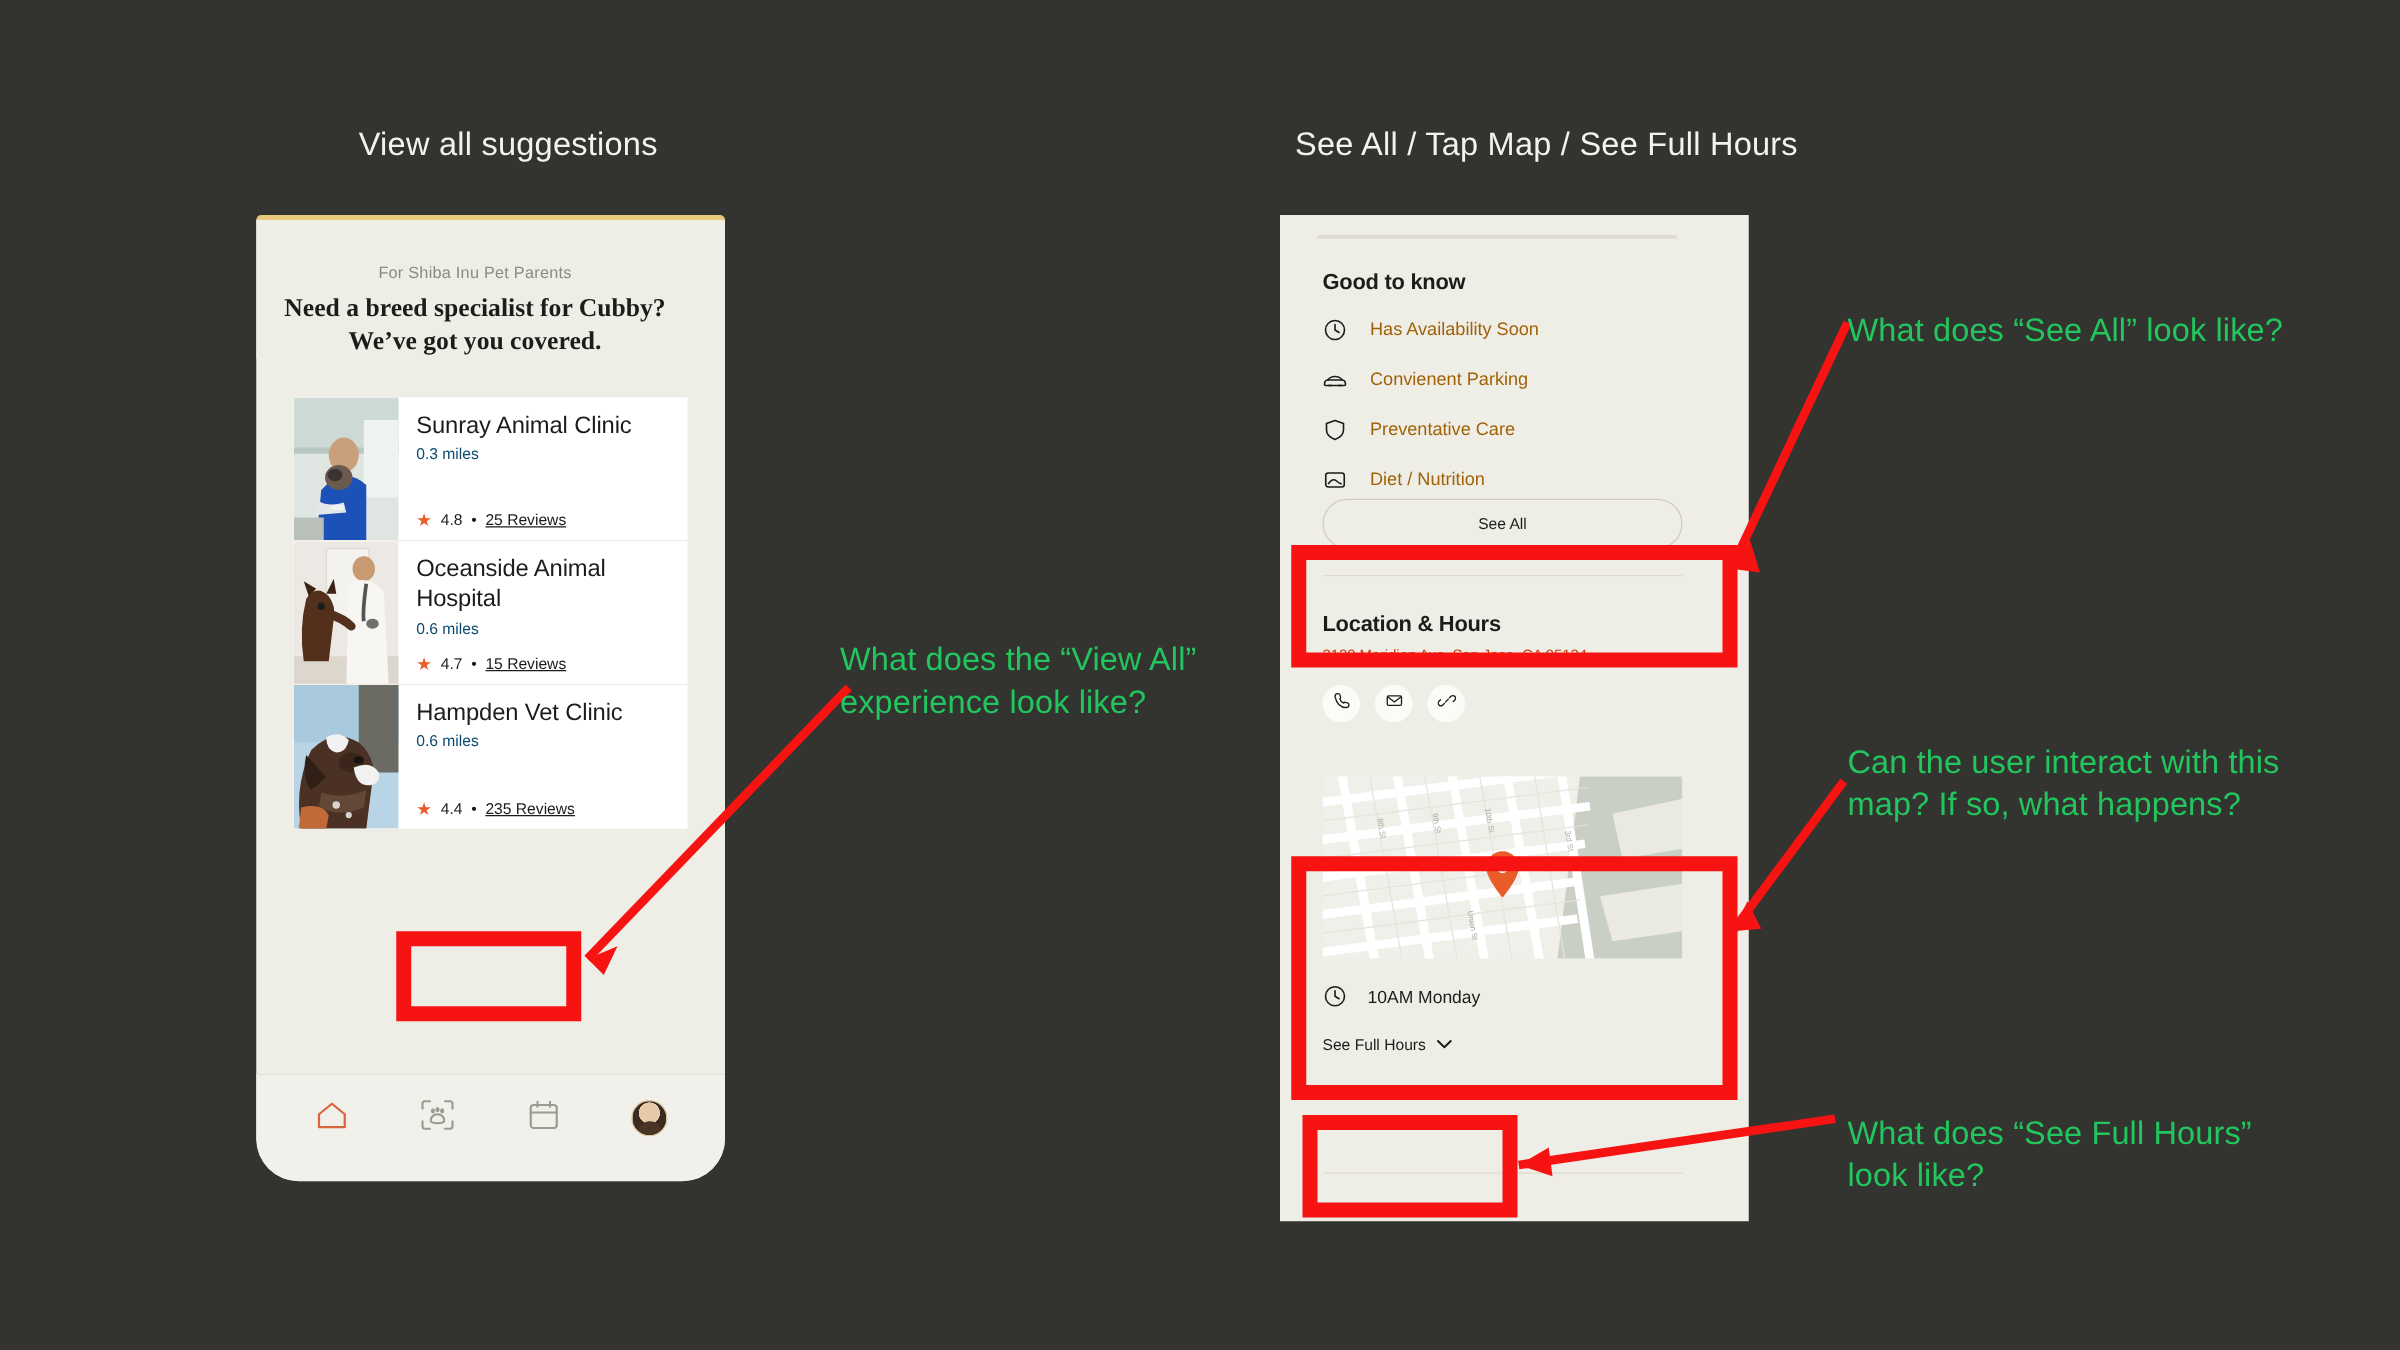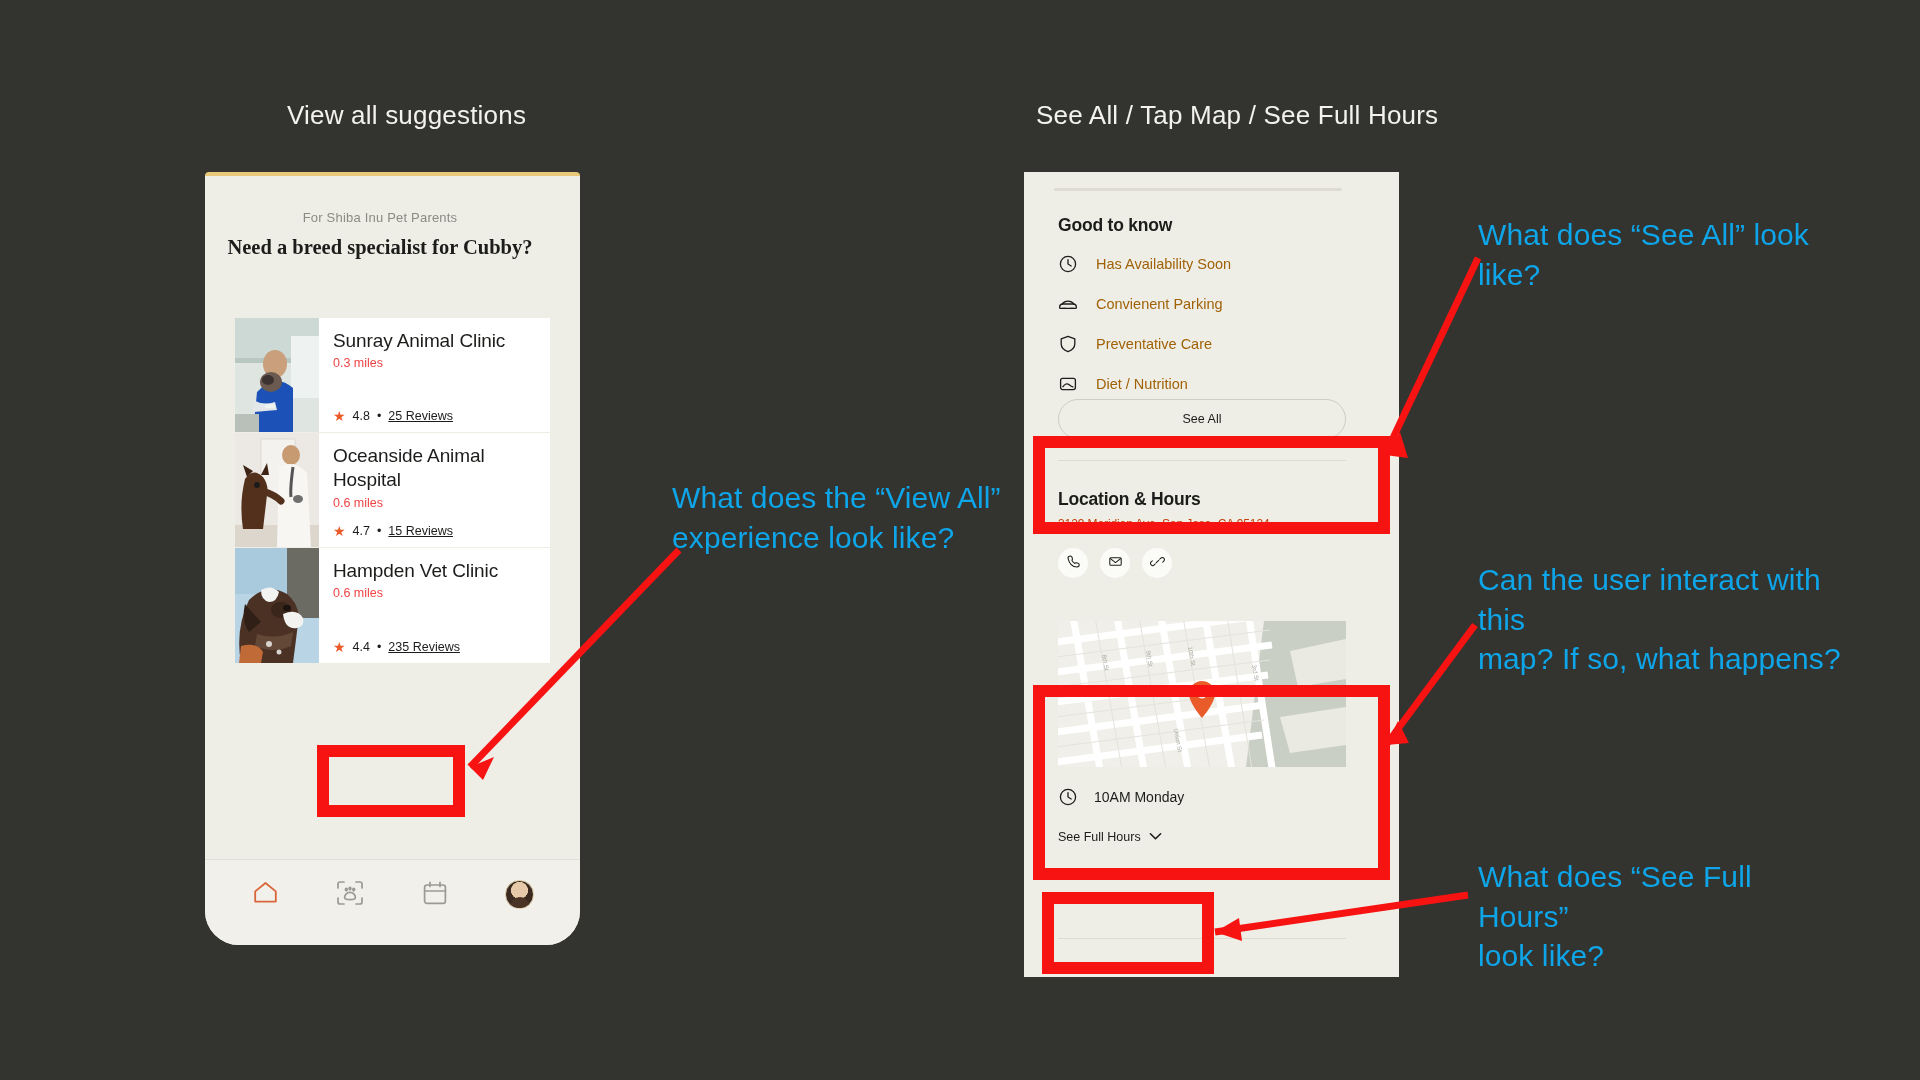--- a/index.html
+++ b/index.html
@@ -211,6 +211,7 @@
       <div class="promo-eyebrow">For Shiba Inu Pet Parents</div>
       <div class="promo-title">
         <div>Need a breed specialist for Cubby?</div>
+        <div>We’ve got you covered.</div>
       </div>
     </div>
 

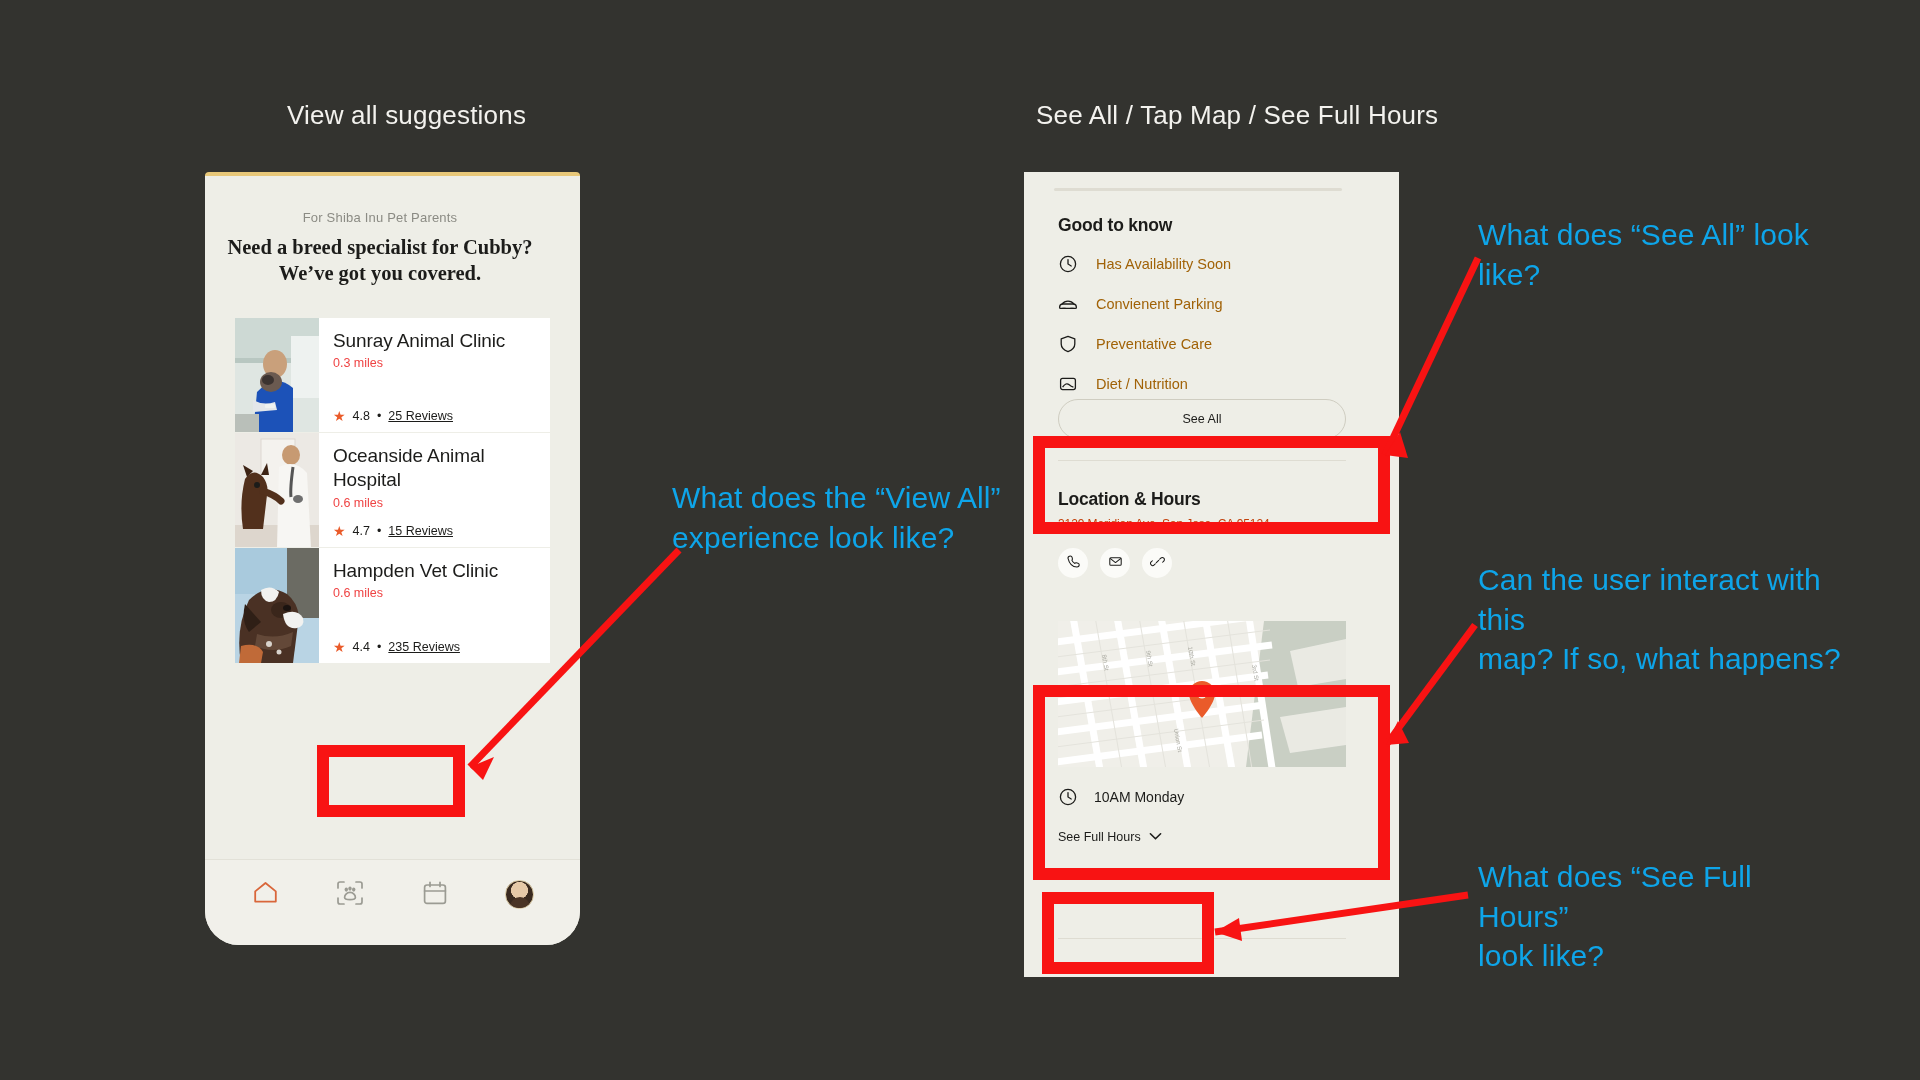--- a/index.html
+++ b/index.html
@@ -189,11 +189,12 @@
   }
   .annot {
     position: absolute;
-    color: #0ea5e9;
-    font-size: 30px;
+    color: #22c55e;
+    font-size: 26px;
     line-height: 1.32;
     letter-spacing: 0.1px;
     z-index: 45;
+    margin-top: 32px;
   }
   .arrow { position: absolute; z-index: 42; overflow: visible; }
 </style>

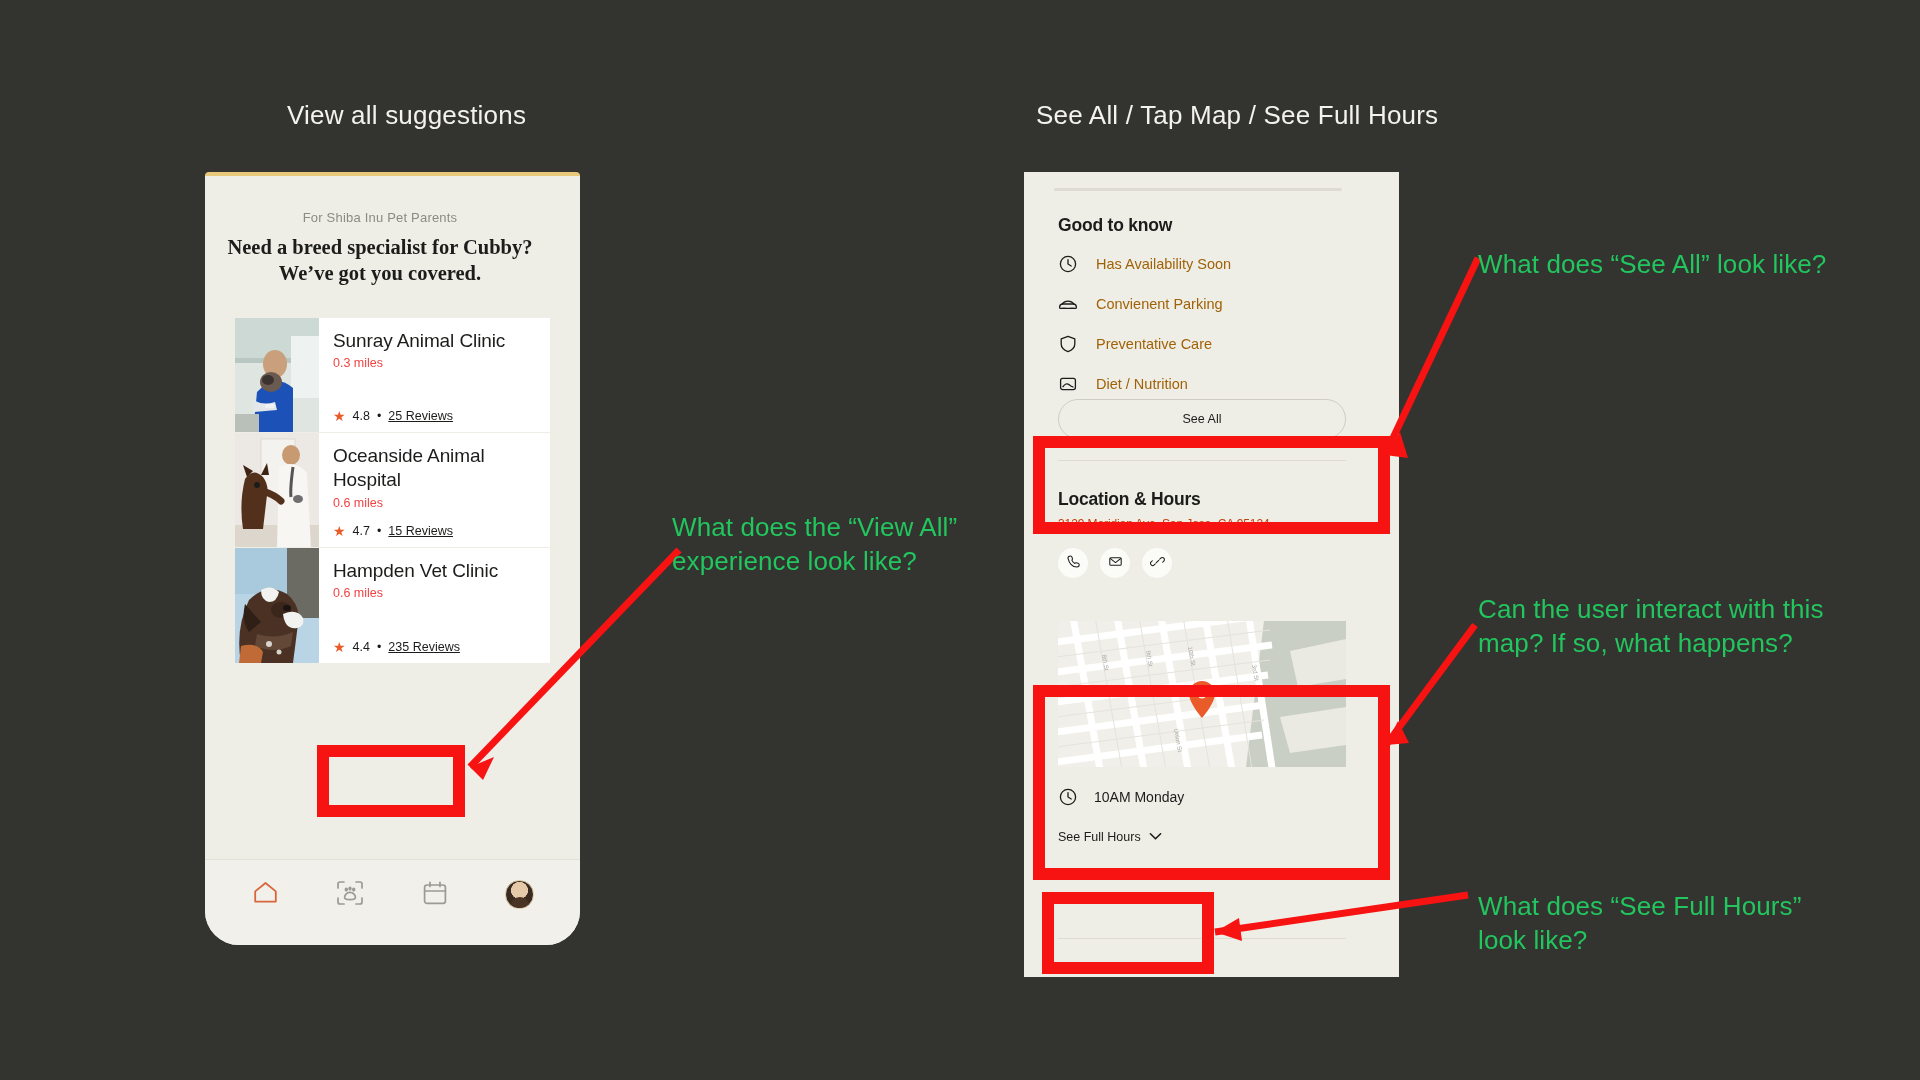--- a/index.html
+++ b/index.html
@@ -96,7 +96,7 @@
   }
   .clinic-dist {
     font-size: 12.5px;
-    color: #ef4444;
+    color: #0c4a6e;
     margin-top: 3px;
   }
   .clinic-rating {

